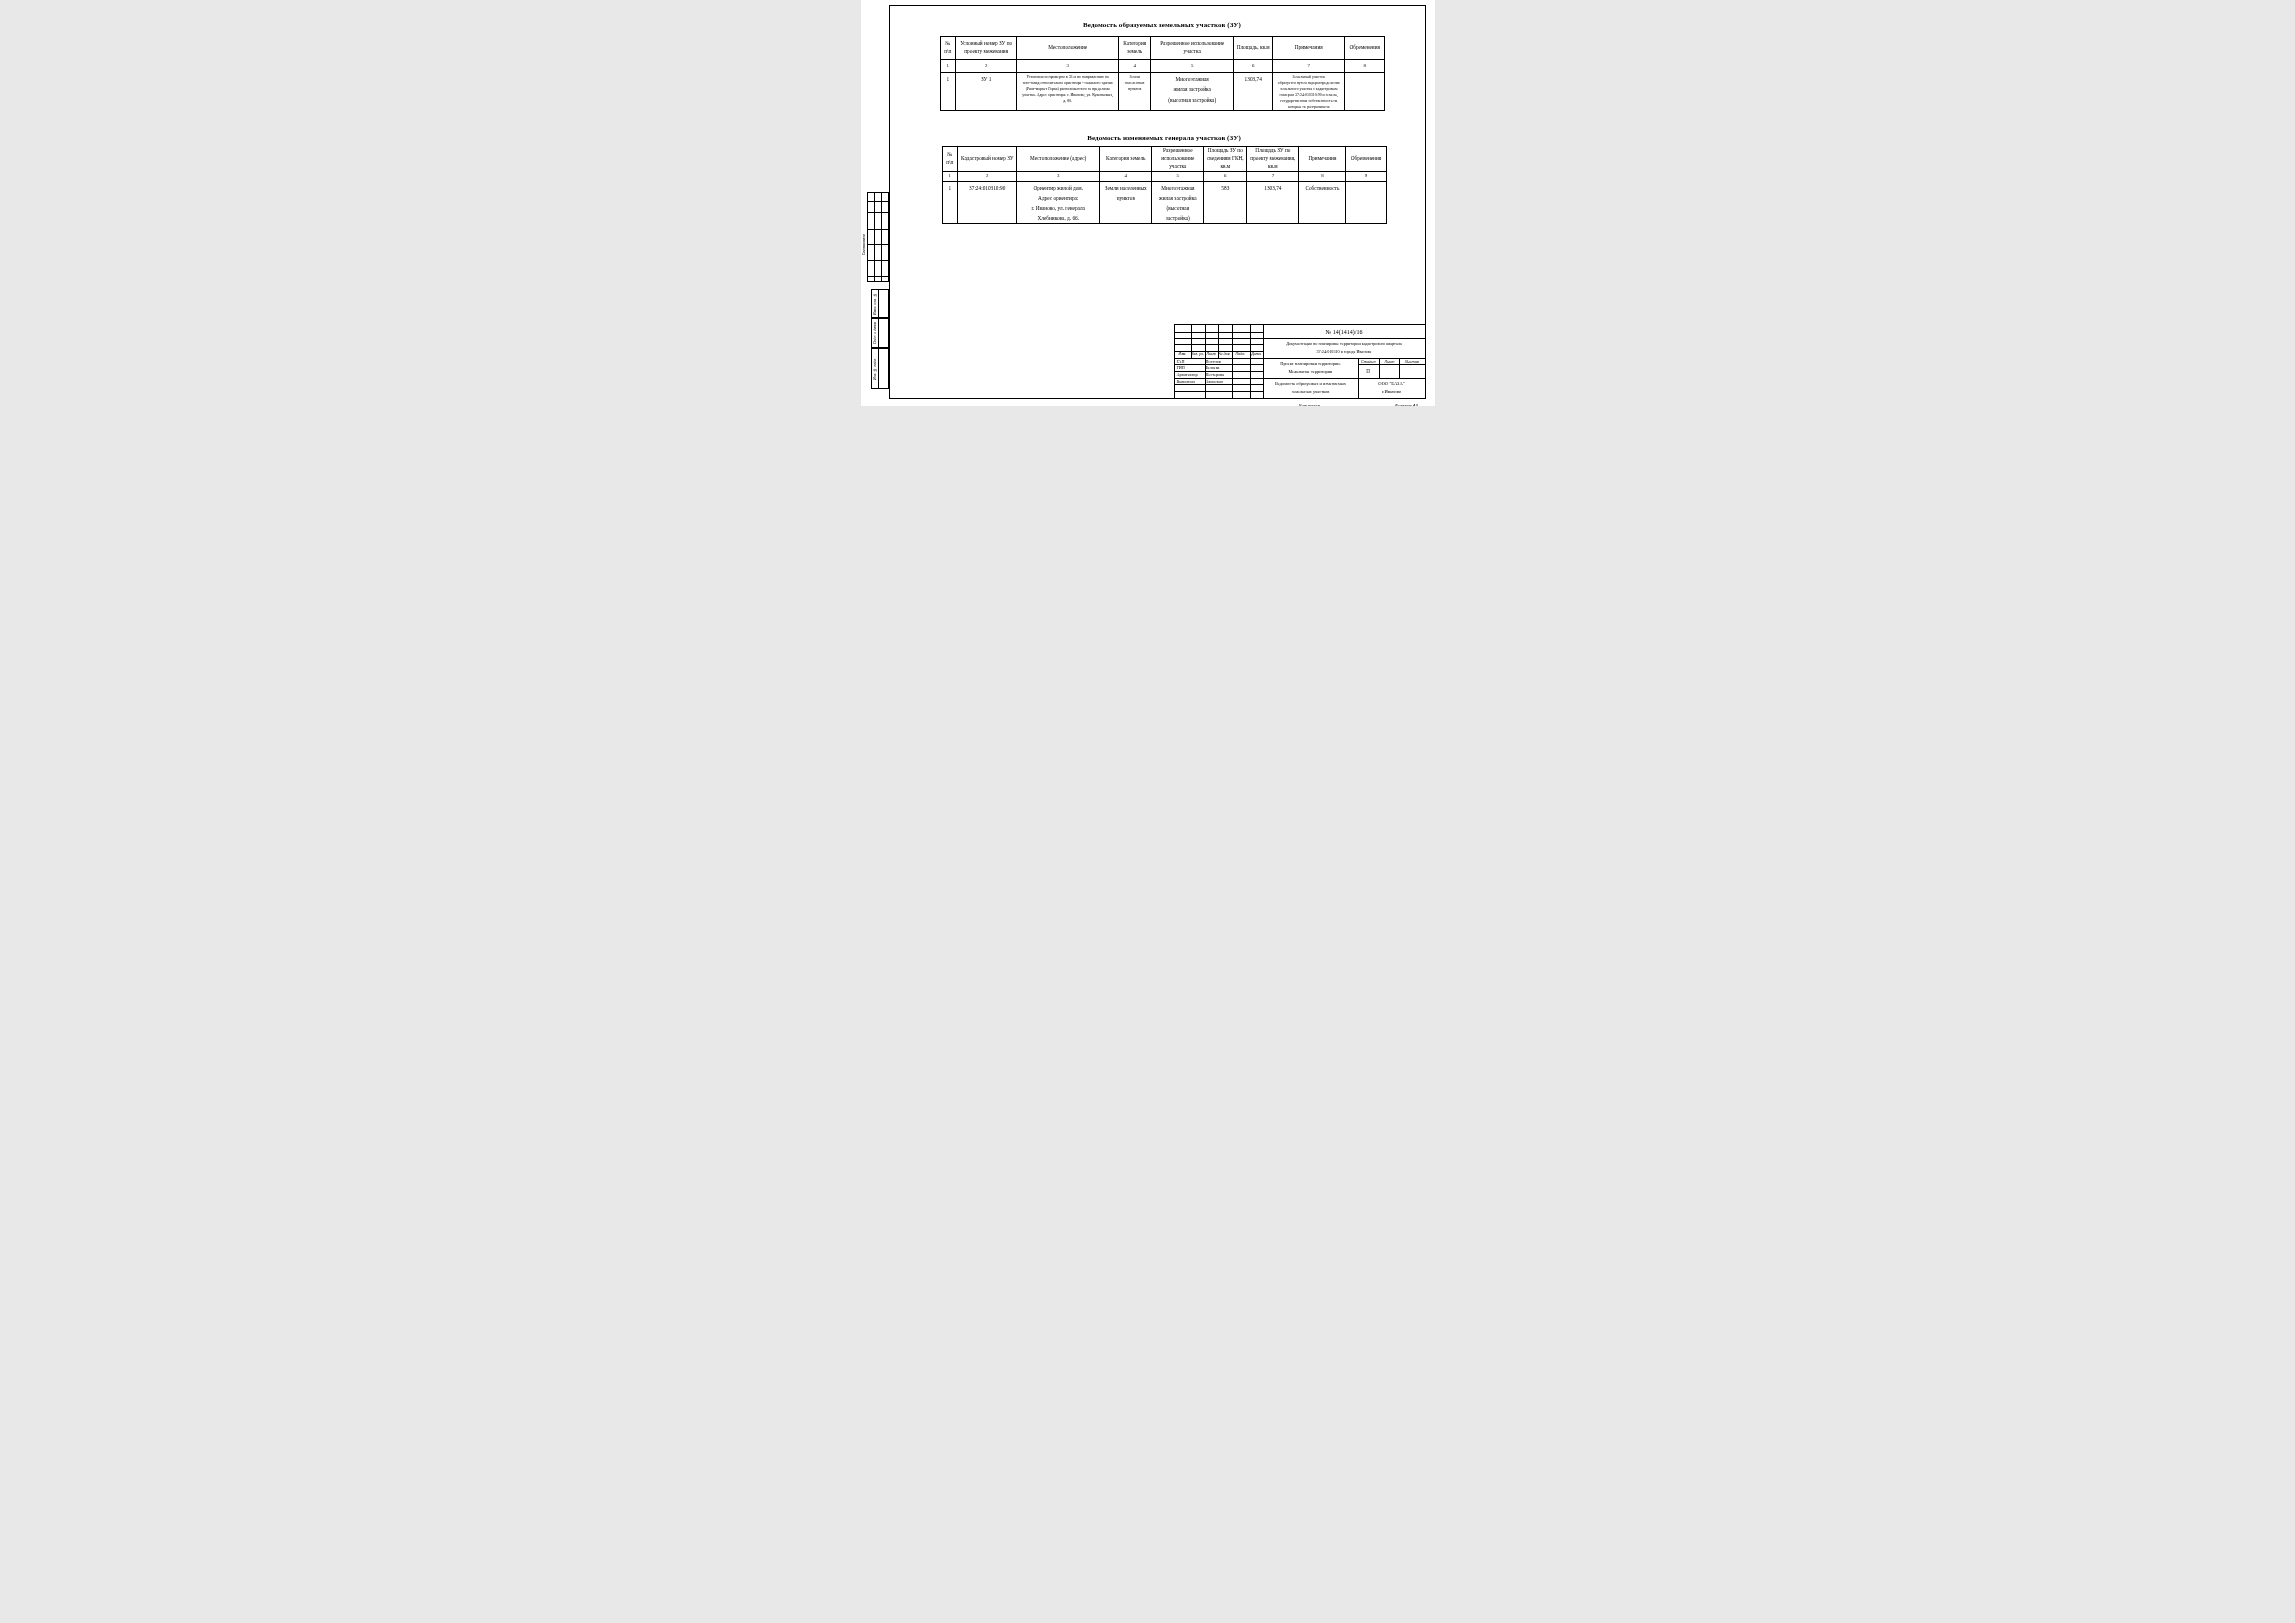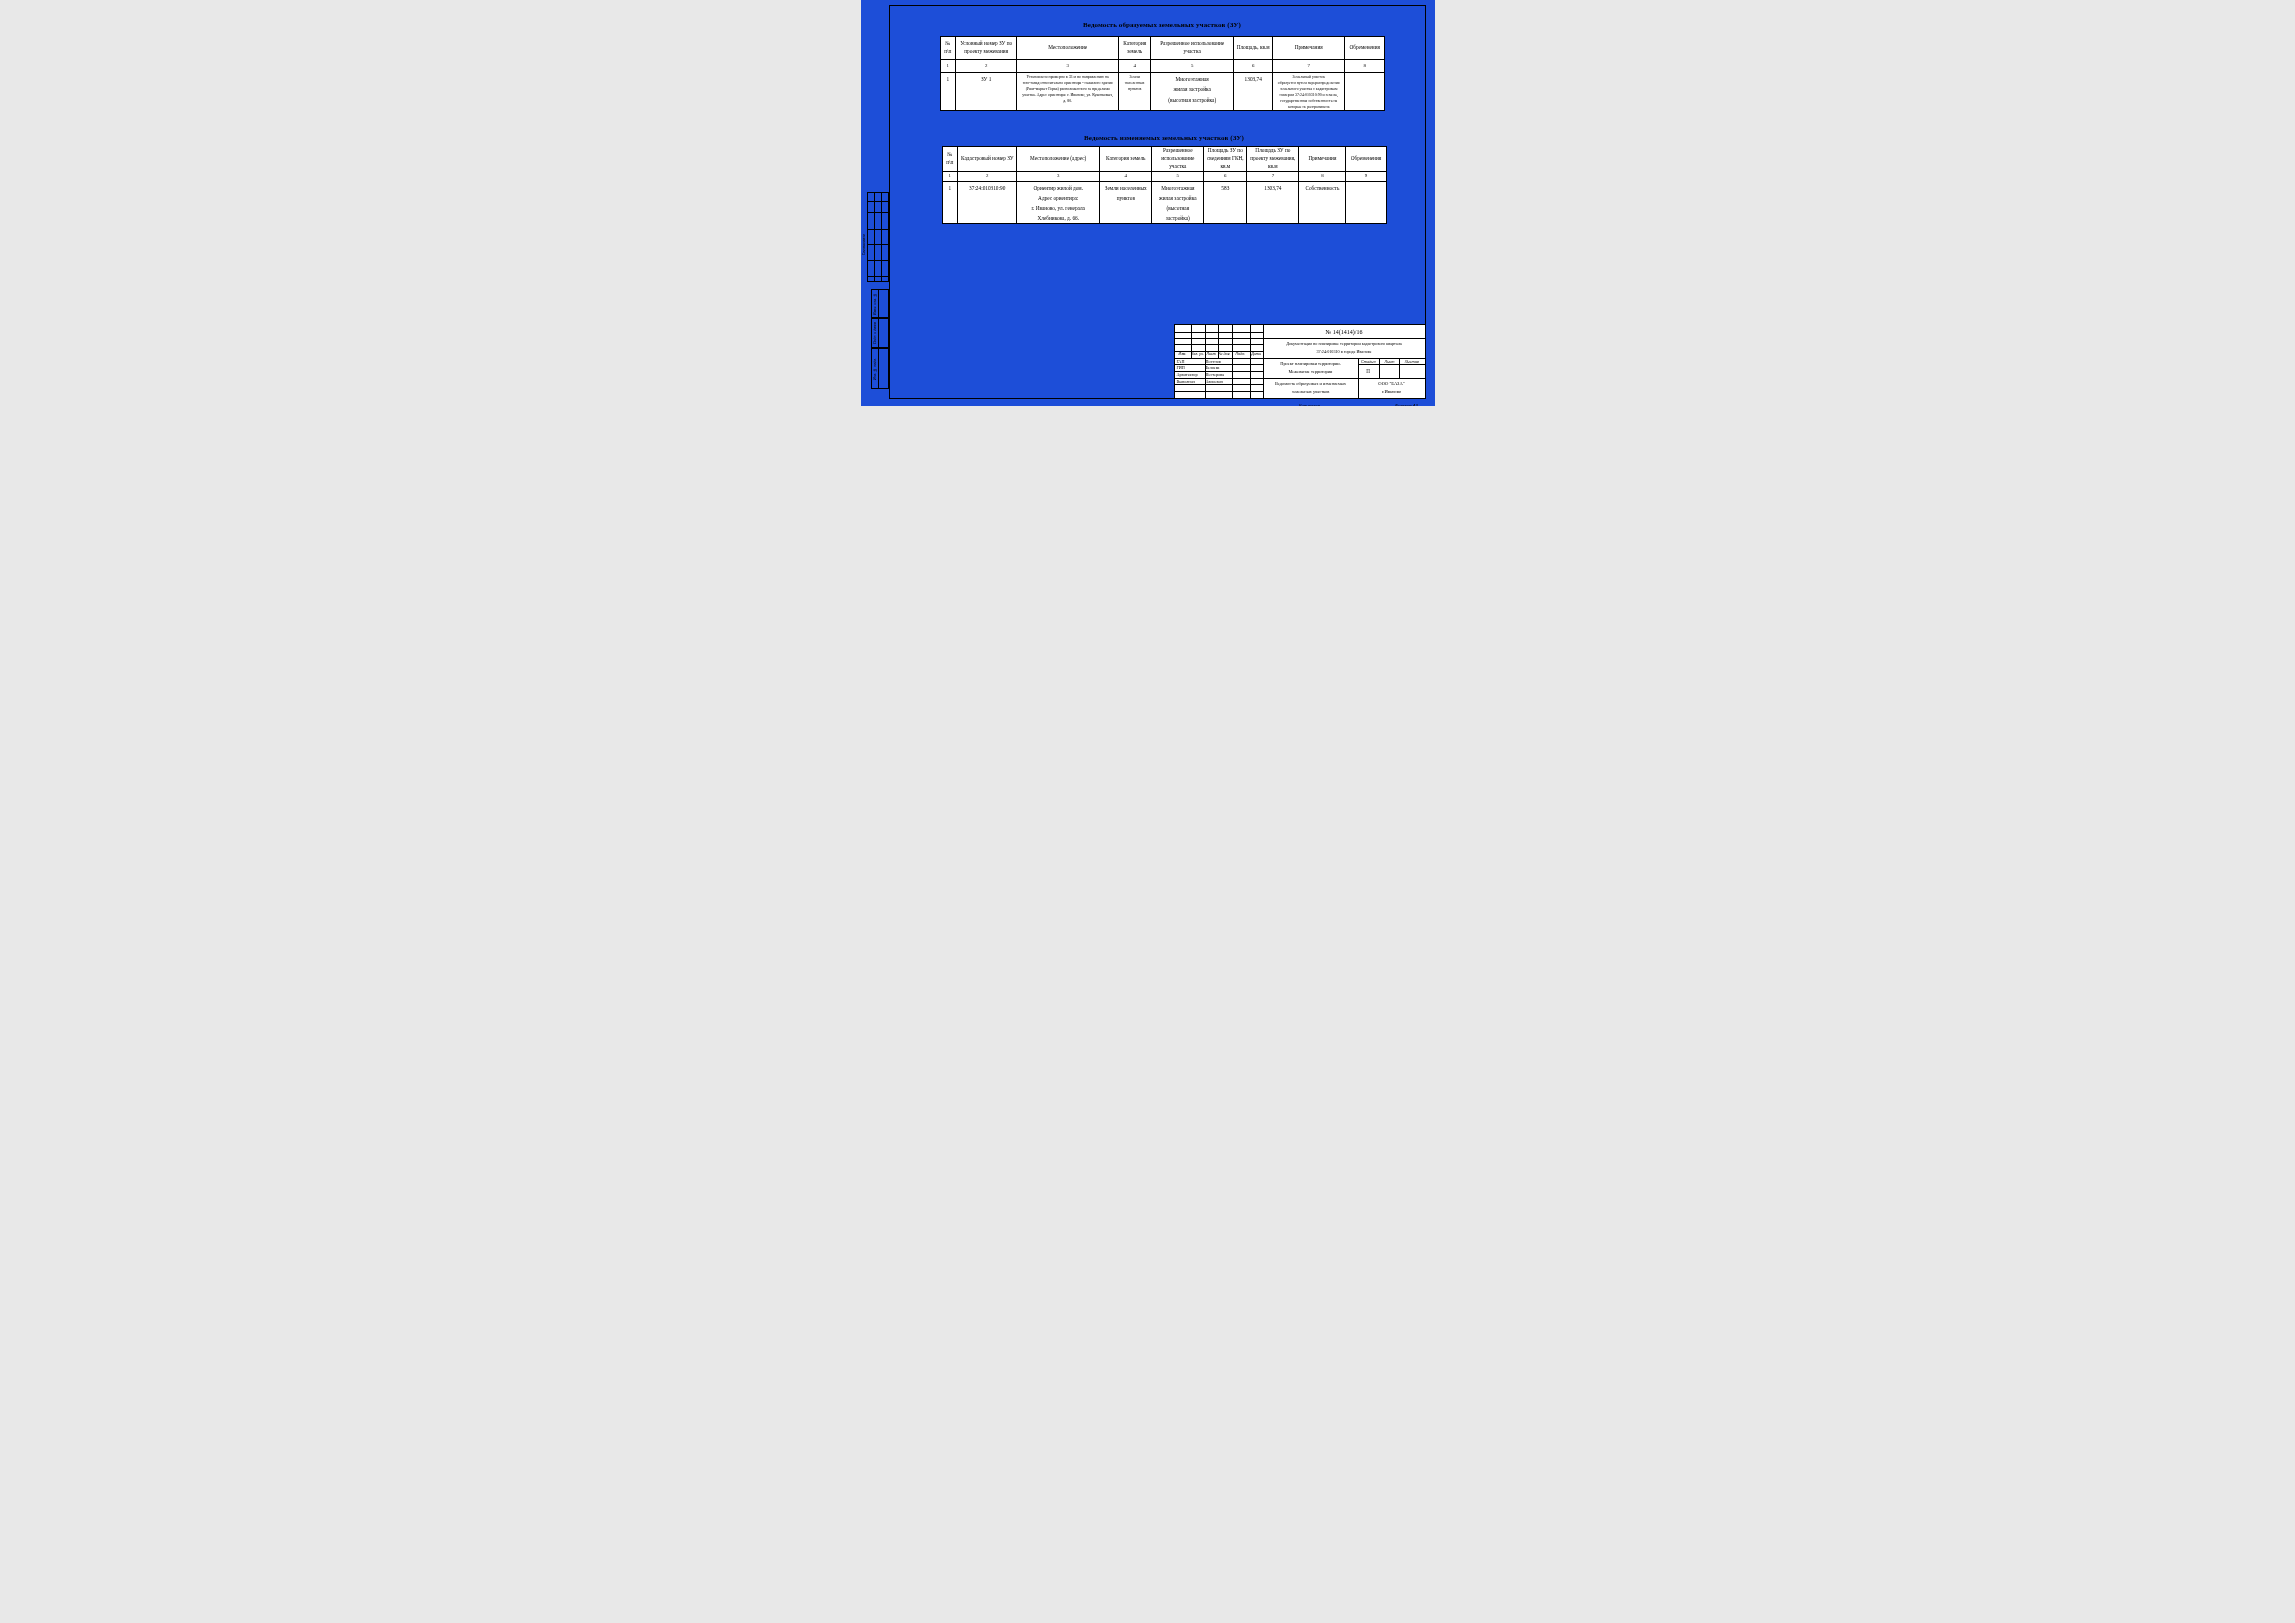--- a/index.html
+++ b/index.html
@@ -5,7 +5,7 @@
   html,body { margin:0; padding:0; background:#e8e8e8; }
   .page {
     position:relative; width:574px; height:406px; margin:0 auto;
-    background:#1d4ed8; overflow:hidden; color:#000;
+    background:#ffffff; overflow:hidden; color:#000;
     font-family:"Liberation Serif", serif;
   }
   .frame {

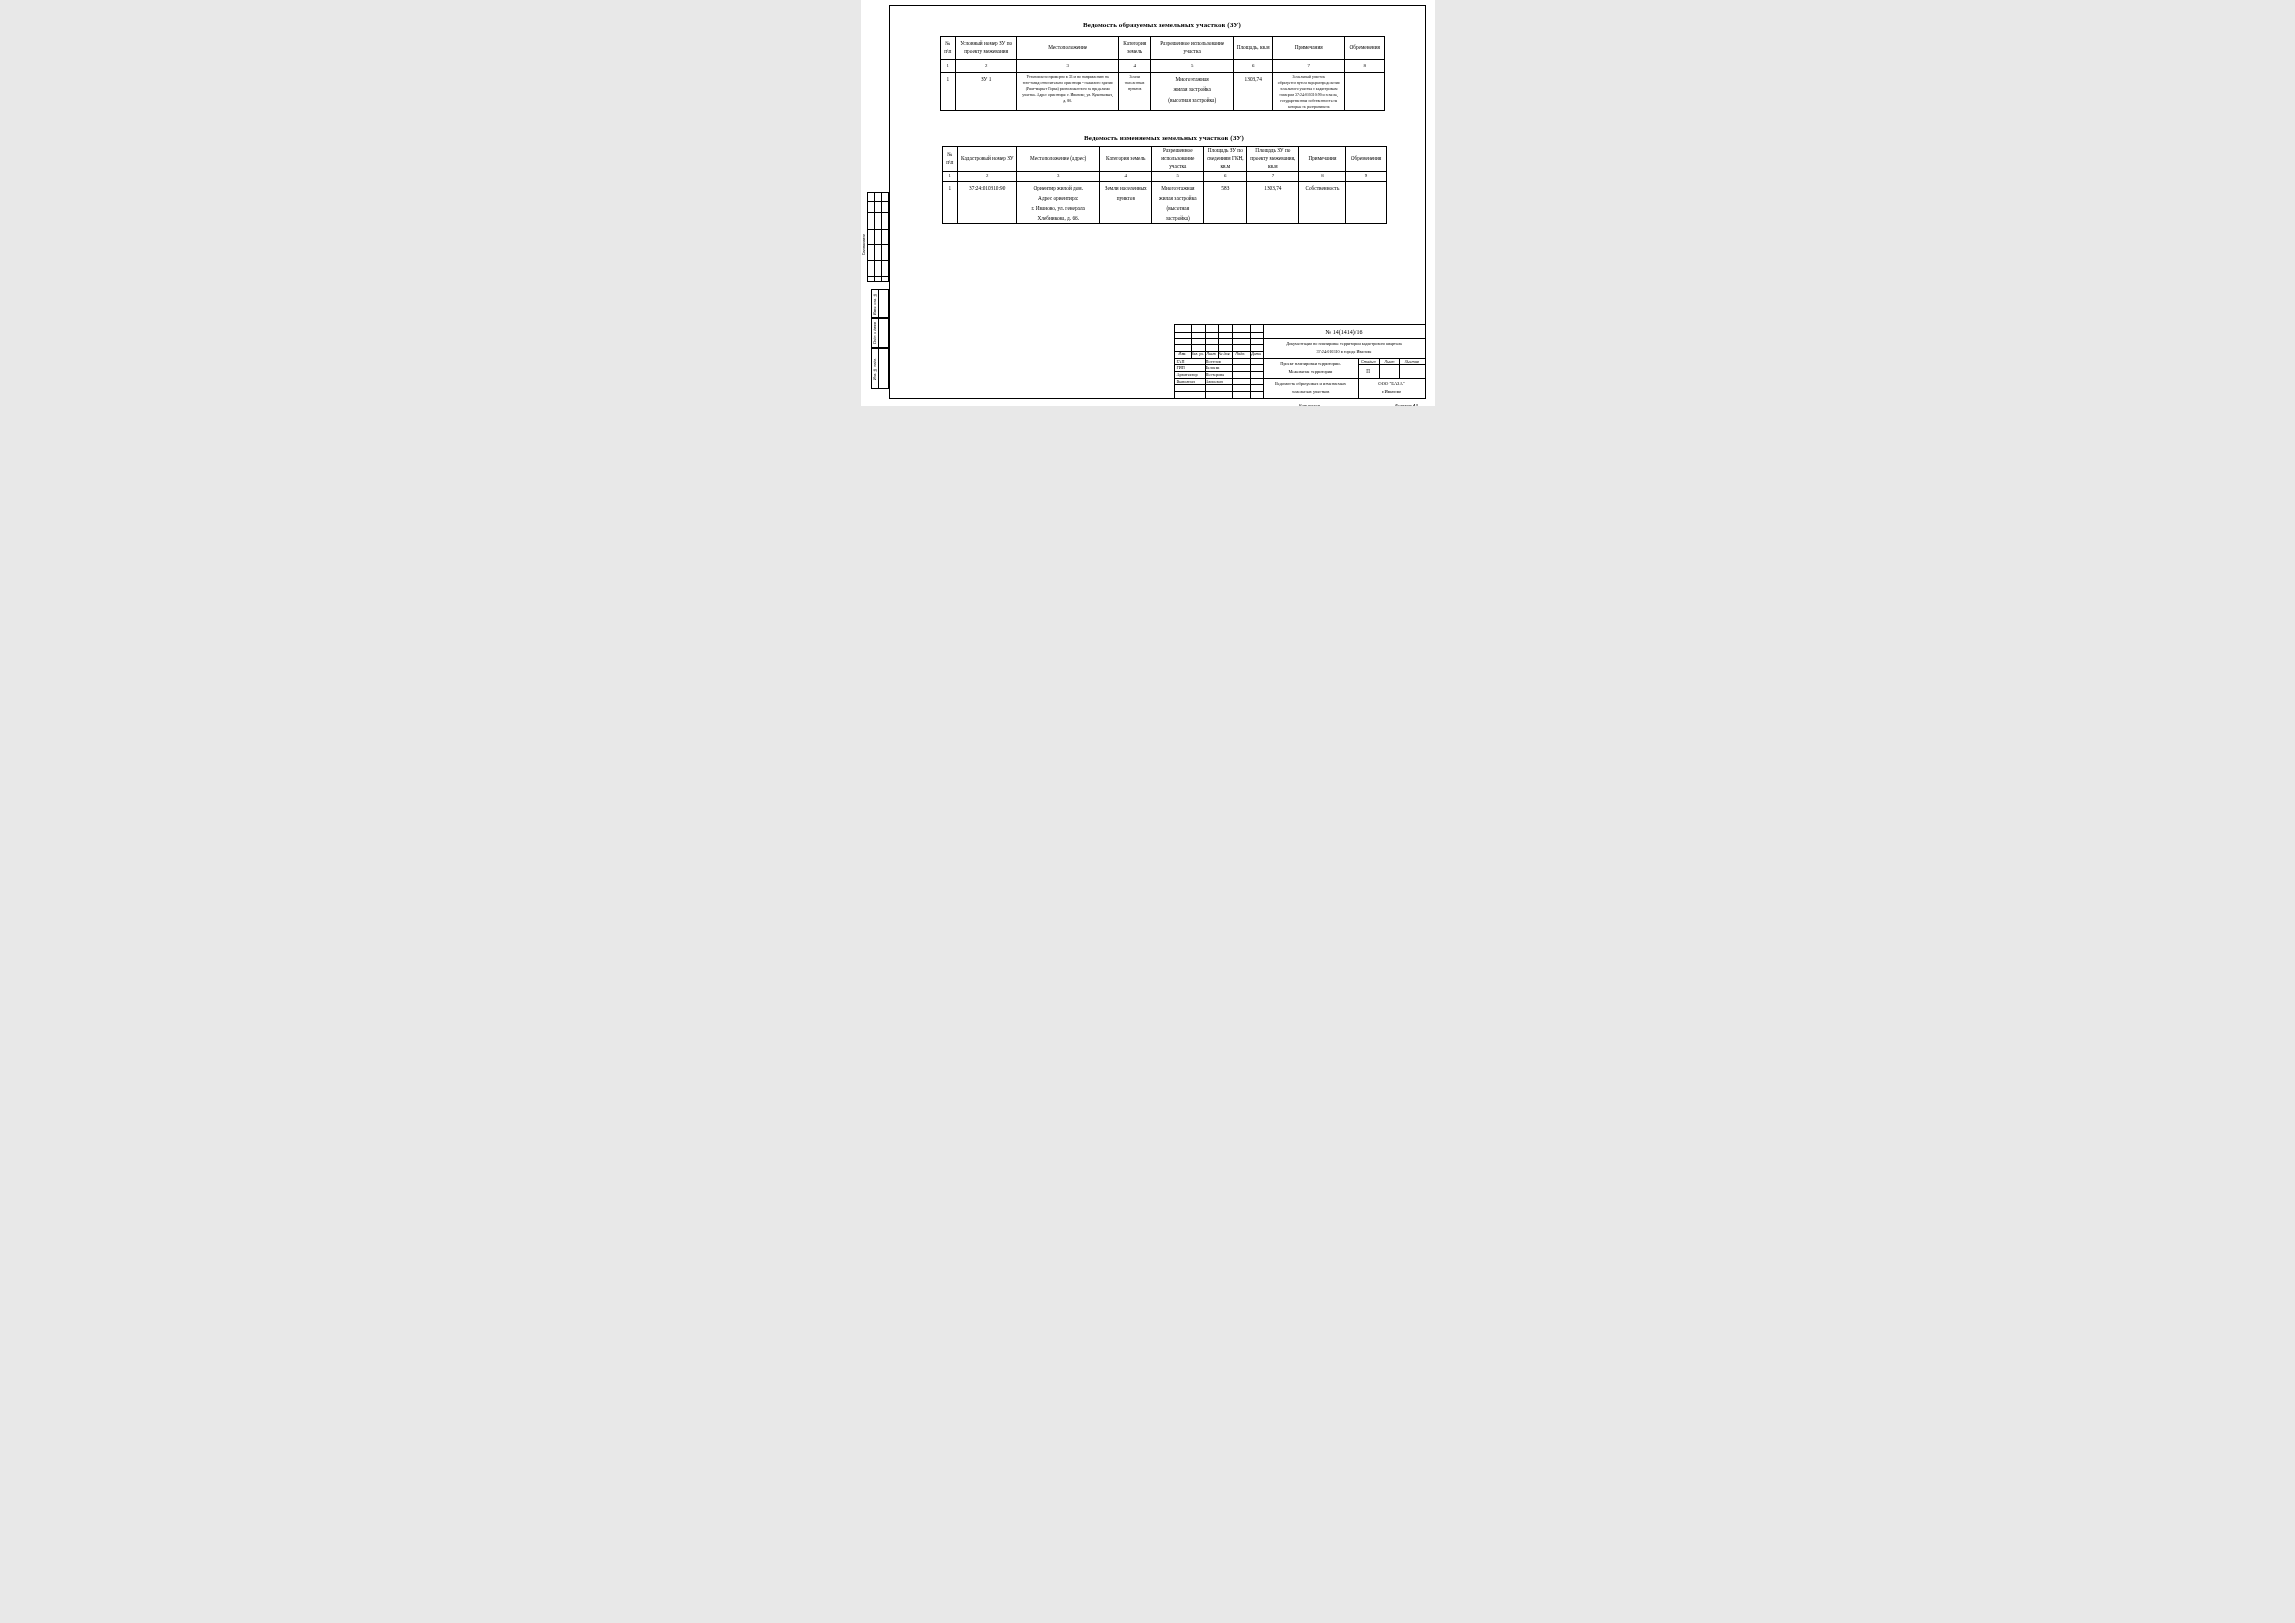--- a/index.html
+++ b/index.html
@@ -111,7 +111,7 @@
   </tbody>
     </table>
 
-  <div class="doc-title" style="left:81px; top:134px; width:445px;">Ведомость изменяемых земельных участков (ЗУ)</div>
+  <div class="doc-title" style="left:81px; top:134px; width:445px;">Ведомость изменяемых генерала участков (ЗУ)</div>
 
   <table class="tbl" style="left:81px; top:146px; width:445px;">
     <colgroup>

